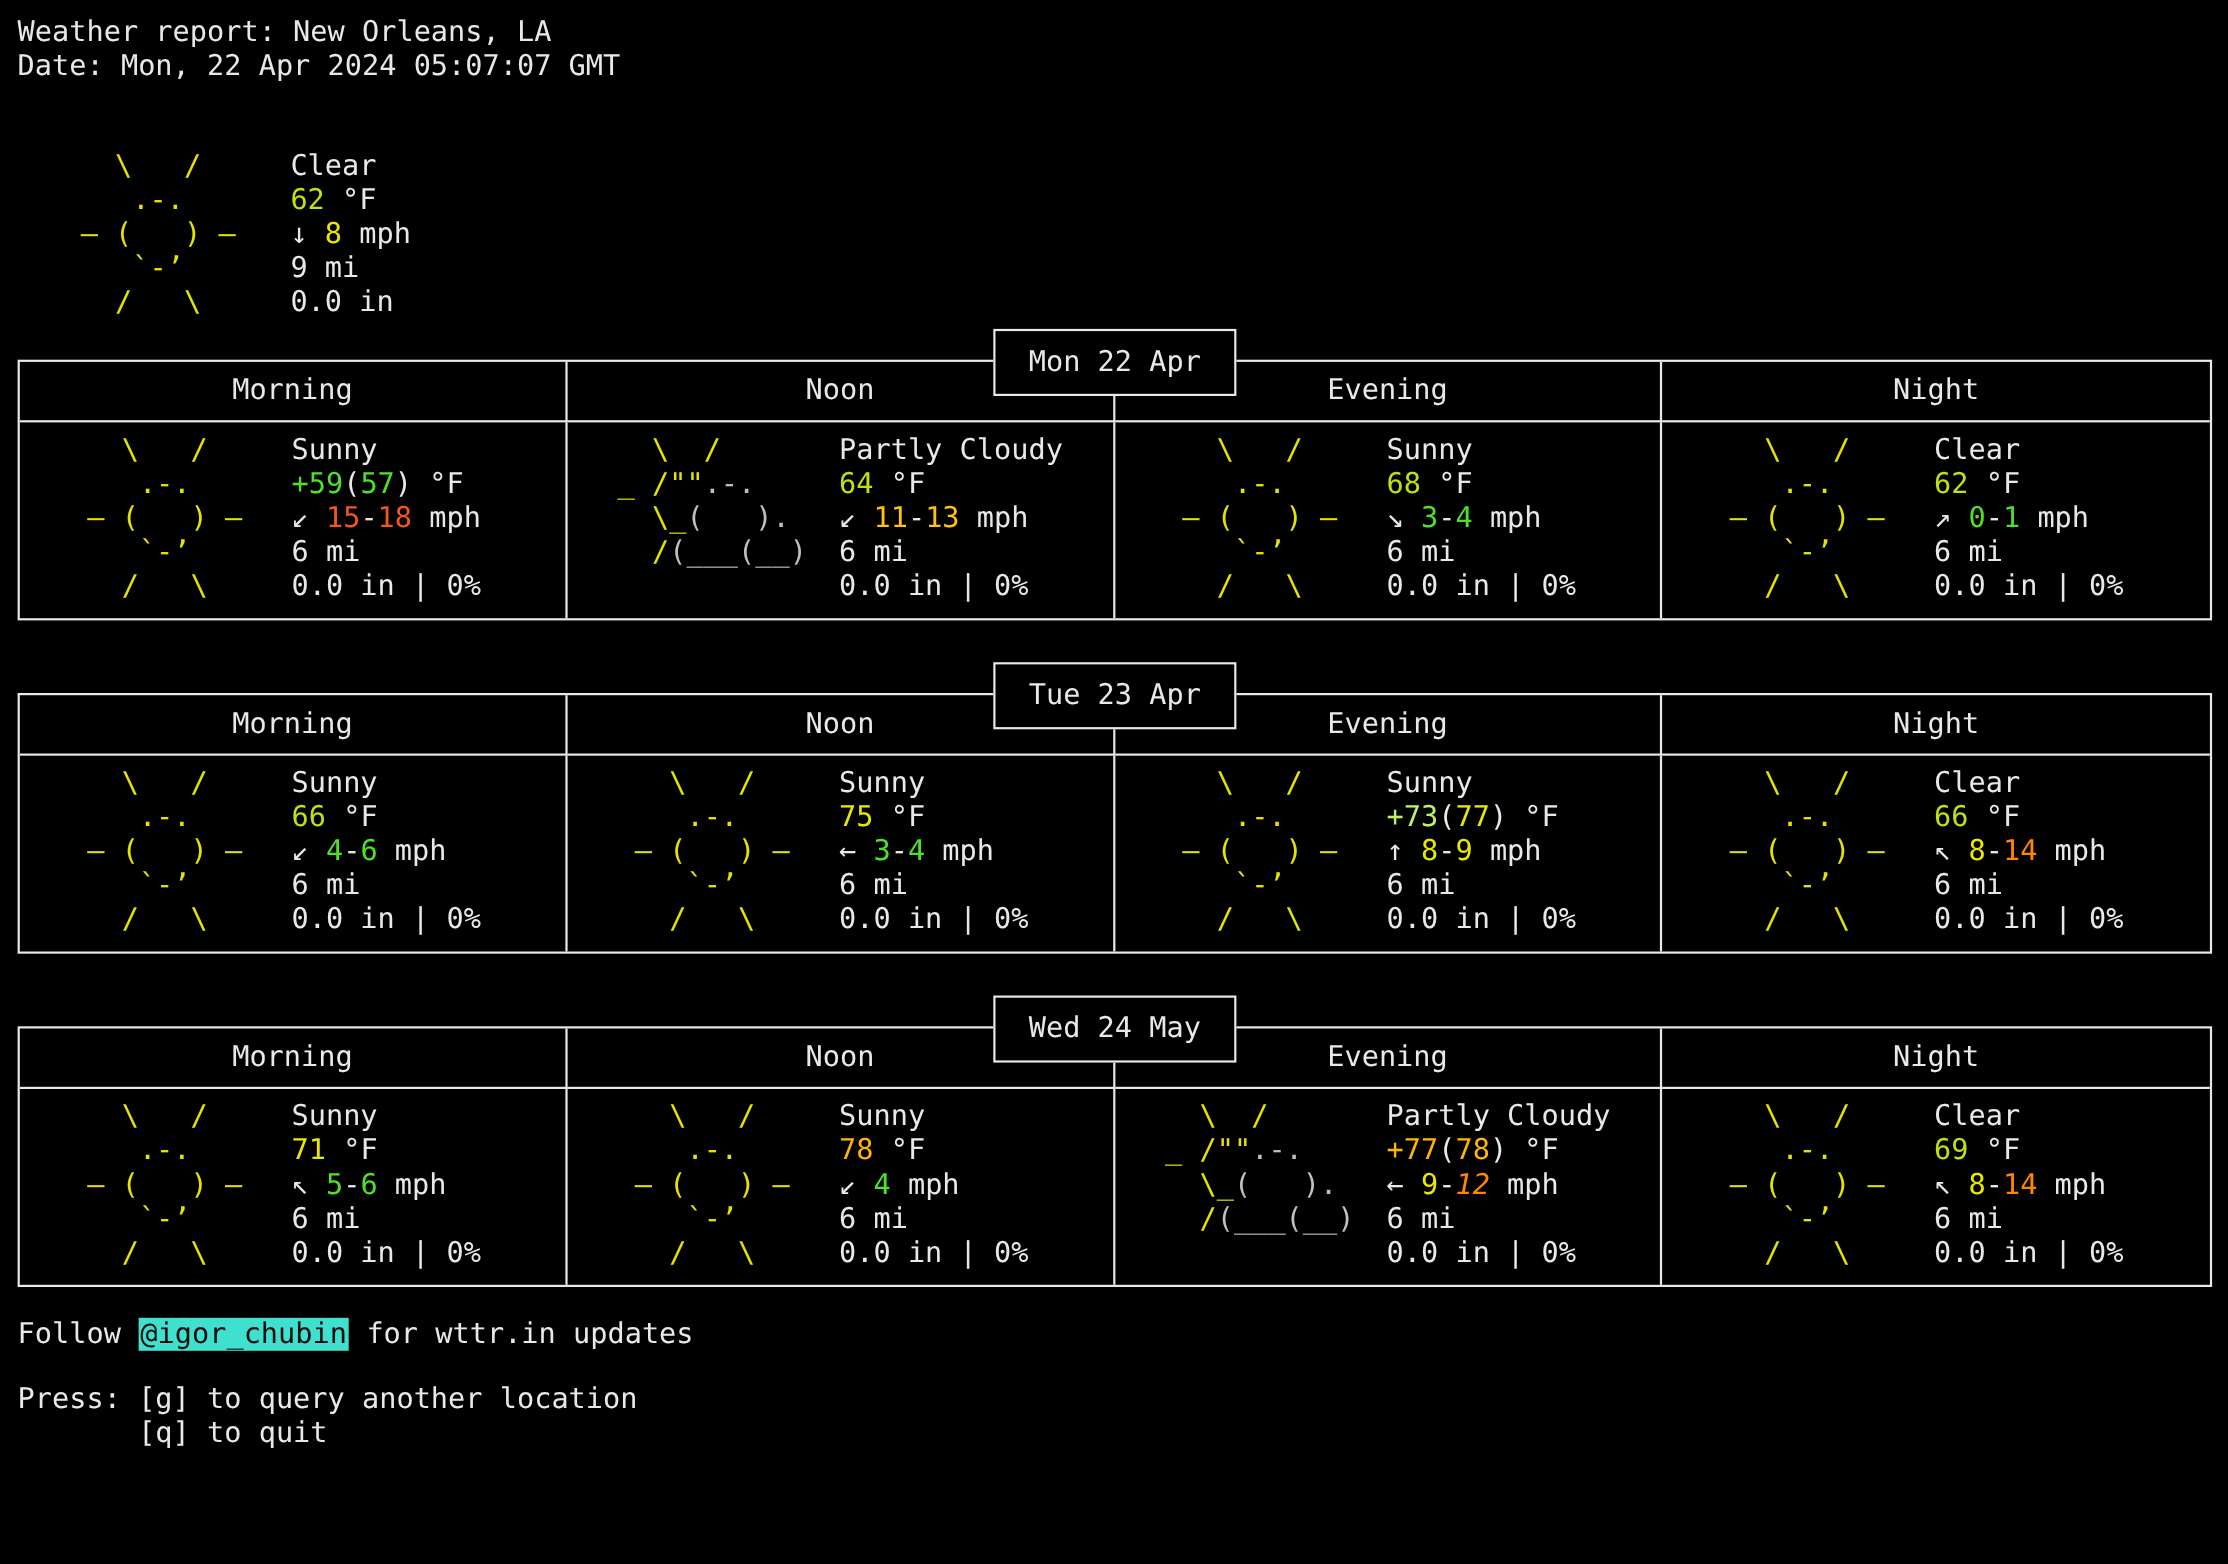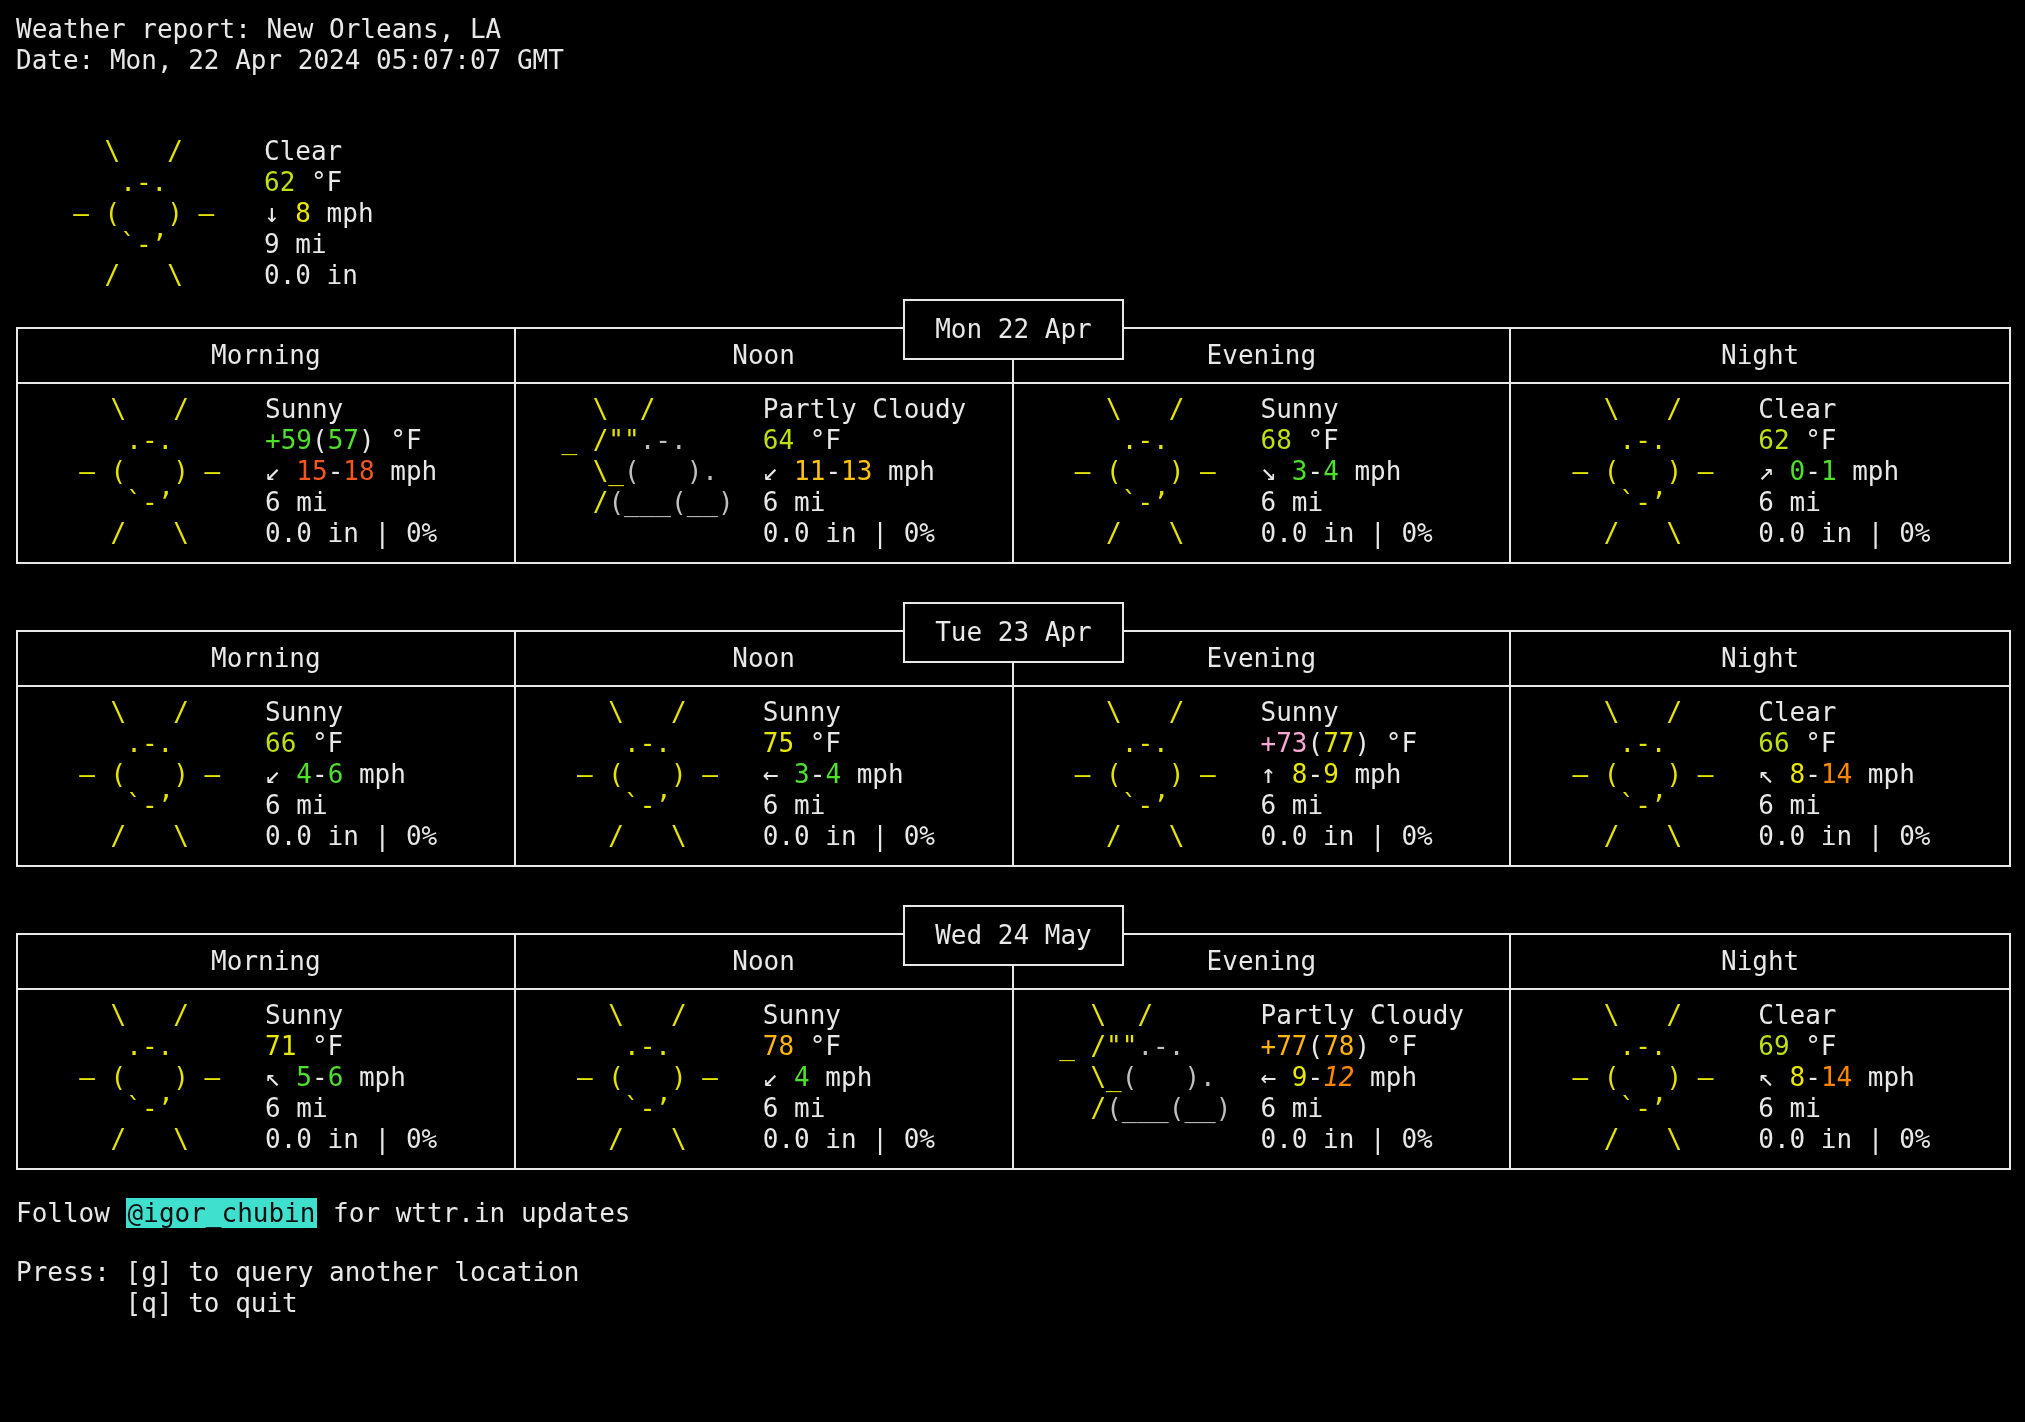--- a/index.html
+++ b/index.html
@@ -194,7 +194,7 @@
               </div>
               <div class="txtblock">
                 <div class="line"><span style="color: rgb(232, 232, 232);">Sunny</span></div>
-                <div class="line"><span style="color: #f9a8d4;">+73</span><span style="color: rgb(232, 232, 232);">(</span><span style="color: rgb(232, 232, 0);">77</span><span style="color: rgb(232, 232, 232);">) °F</span></div>
+                <div class="line"><span style="color: #bef264;">+73</span><span style="color: rgb(232, 232, 232);">(</span><span style="color: rgb(232, 232, 0);">77</span><span style="color: rgb(232, 232, 232);">) °F</span></div>
                 <div class="line"><span style="color: rgb(232, 232, 232);">↑ </span><span style="color: rgb(232, 232, 0);">8</span><span style="color: rgb(232, 232, 232);">-</span><span style="color: rgb(232, 232, 0);">9</span><span style="color: rgb(232, 232, 232);"> mph</span></div>
                 <div class="line"><span style="color: rgb(232, 232, 232);">6 mi</span></div>
                 <div class="line"><span style="color: rgb(232, 232, 232);">0.0 in | 0%</span></div>

